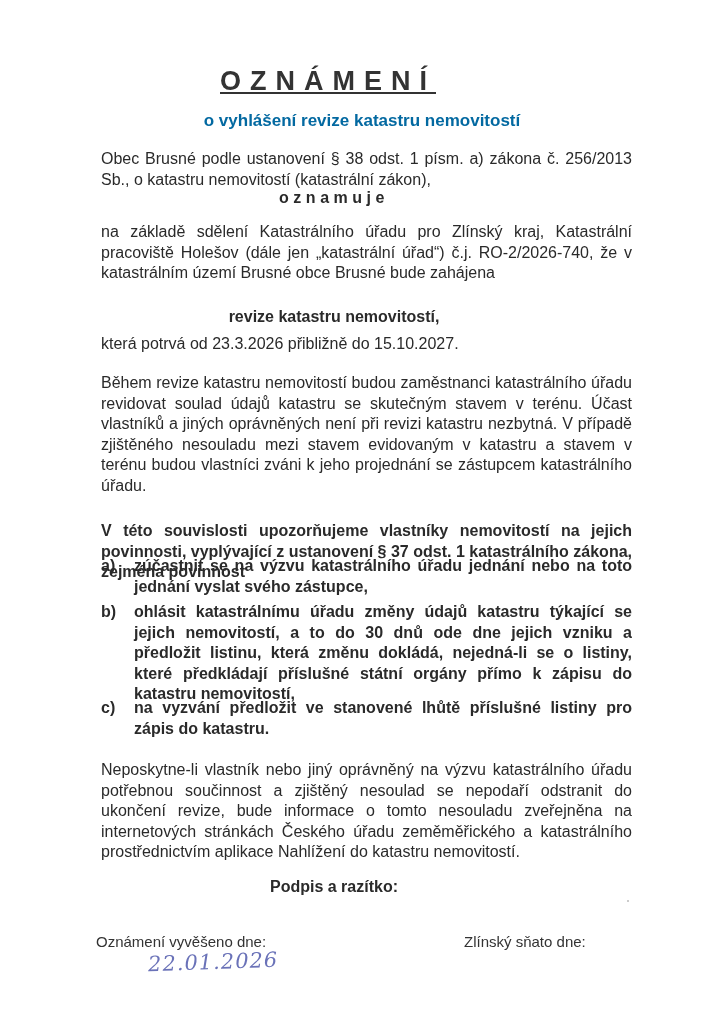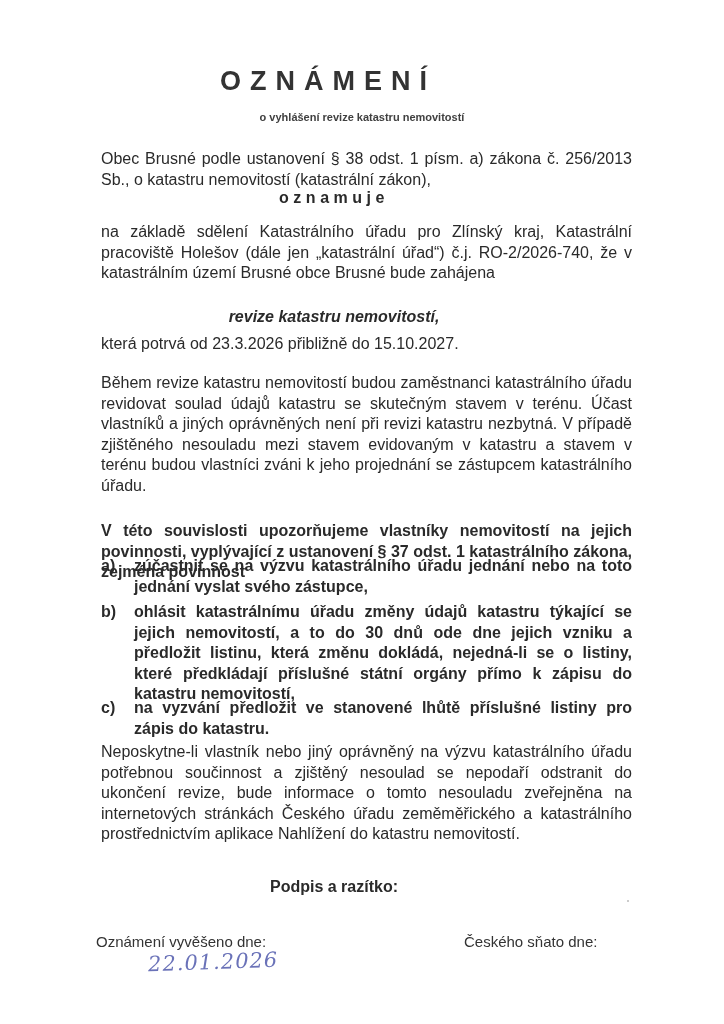--- a/index.html
+++ b/index.html
@@ -10,7 +10,7 @@
     .page { position: absolute; left: 0; top: 0; width: 724px; height: 1024px; }
     .title {
       position: absolute; top: 66px; left: 0; width: 656px; text-align: center;
-      font-size: 27px; font-weight: bold; letter-spacing: 9px; color: #333;
+      font-size: 27px; font-weight: bold; letter-spacing: 9px; color: #333; text-decoration: underline;
     }
     .subtitle {
       position: absolute; top: 111px; left: 0; width: 724px; text-align: center;

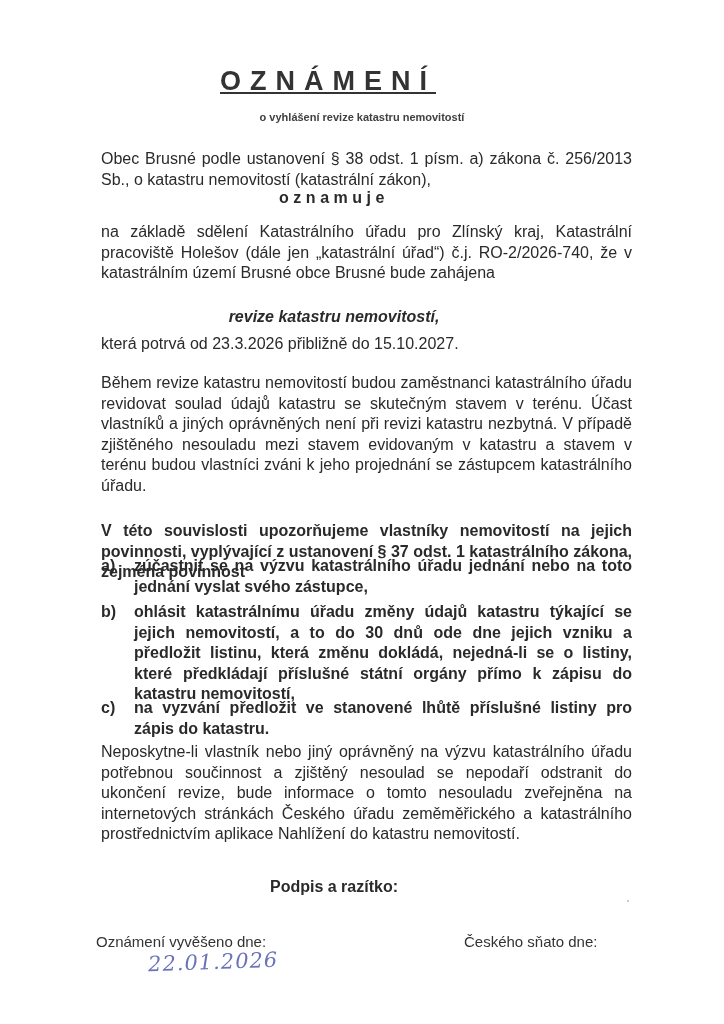--- a/index.html
+++ b/index.html
@@ -14,7 +14,7 @@
     }
     .subtitle {
       position: absolute; top: 111px; left: 0; width: 724px; text-align: center;
-      font-size: 11px; font-weight: bold; color: #404040;
+      font-size: 17px; font-weight: bold; color: #0369a1;
     }
     .block { position: absolute; left: 101px; width: 531px; font-size: 16px; line-height: 20.5px; text-align: justify; }
     .block.bold { font-weight: bold; margin-top: 31px; }

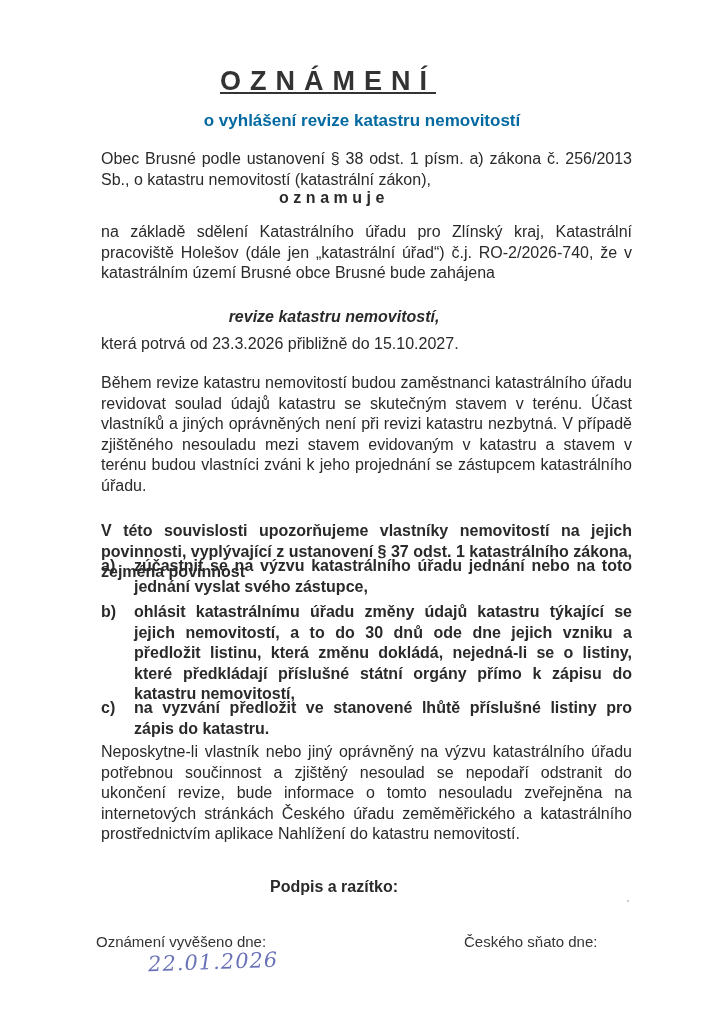--- a/index.html
+++ b/index.html
@@ -43,7 +43,7 @@
 
   <div class="block" style="top:222px;">na základě sdělení Katastrálního úřadu pro Zlínský kraj, Katastrální pracoviště Holešov (dále jen „katastrální úřad“) č.j. RO-2/2026-740, že v katastrálním území Brusné obce Brusné bude zahájena</div>
 
-  <div class="center-bold" style="top:308px;font-style:italic;">revize katastru nemovitostí,</div>
+  <div class="center-bold" style="top:308px;">revize katastru nemovitostí,</div>
 
   <div class="block" style="top:334px;">která potrvá od 23.3.2026 přibližně do 15.10.2027.</div>
 

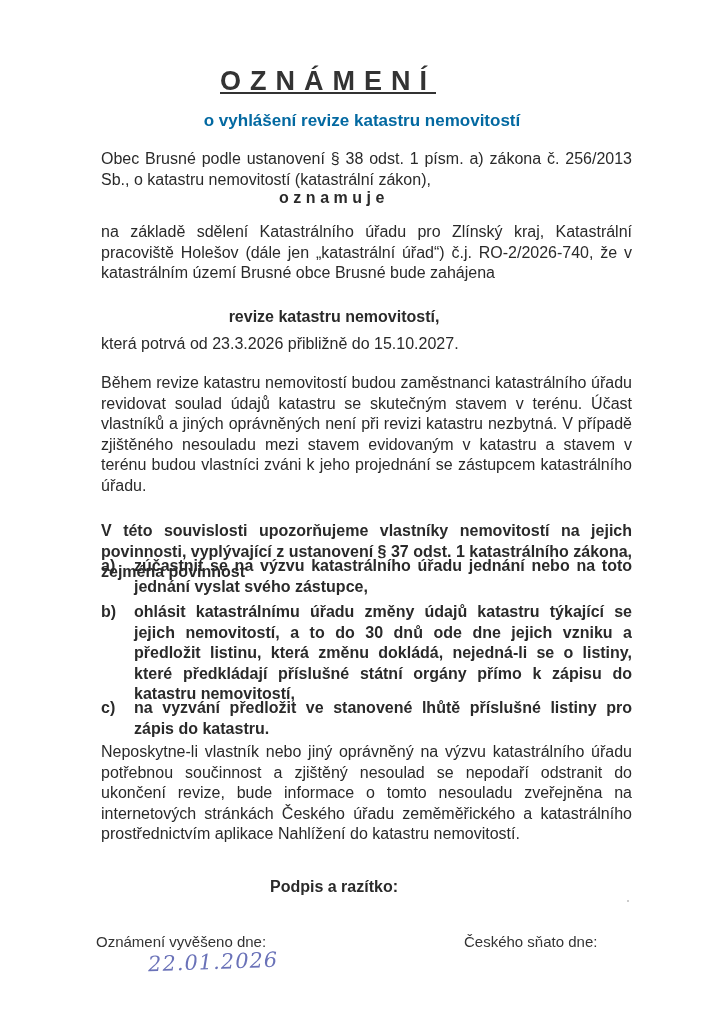--- a/index.html
+++ b/index.html
@@ -66,7 +66,7 @@
     <span class="txt">na vyzvání předložit ve stanovené lhůtě příslušné listiny pro zápis do katastru.</span>
   </div>
 
-  <div class="block" style="top:742px;">Neposkytne-li vlastník nebo jiný oprávněný na výzvu katastrálního úřadu potřebnou součinnost a zjištěný nesoulad se nepodaří odstranit do ukončení revize, bude informace o tomto nesouladu zveřejněna na internetových stránkách Českého úřadu zeměměřického a katastrálního prostřednictvím aplikace Nahlížení do katastru nemovitostí.</div>
+  <div class="block" style="top:760px;">Neposkytne-li vlastník nebo jiný oprávněný na výzvu katastrálního úřadu potřebnou součinnost a zjištěný nesoulad se nepodaří odstranit do ukončení revize, bude informace o tomto nesouladu zveřejněna na internetových stránkách Českého úřadu zeměměřického a katastrálního prostřednictvím aplikace Nahlížení do katastru nemovitostí.</div>
 
   <div class="center-bold" style="top:878px;text-align:center;">Podpis a razítko:</div>
 

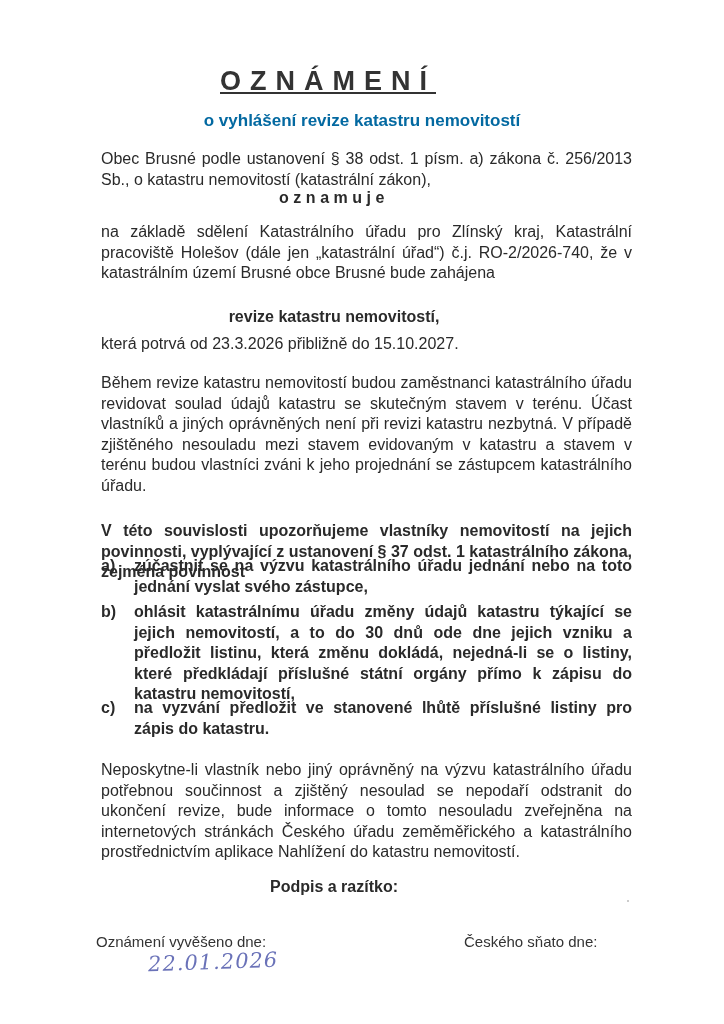--- a/index.html
+++ b/index.html
@@ -73,7 +73,7 @@
   <div class="small" style="left:96px; top:933px;">Oznámení vyvěšeno dne:</div>
   <div class="handwriting">22.01.2026</div>
 
-  <div class="small" style="left:464px; top:933px;">Českého sňato dne:</div>
+  <div class="small" style="left:464px; top:933px;">Zlínský sňato dne:</div>
 
   <div class="speck" style="left:627px; top:900px;"></div>
 </div>

